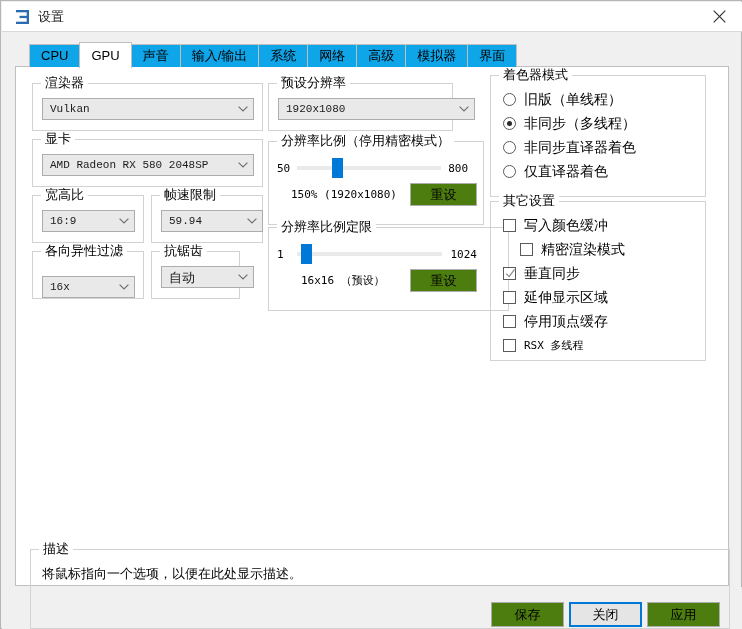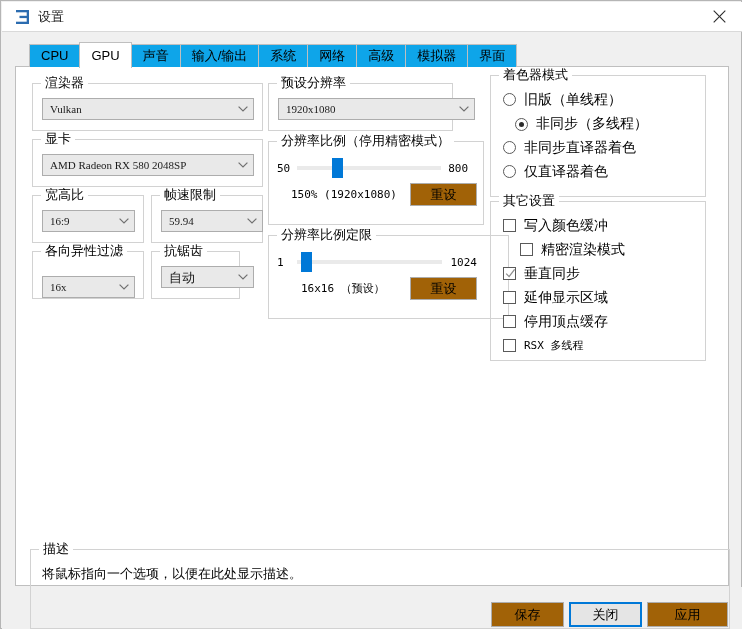--- a/index.html
+++ b/index.html
@@ -141,7 +141,7 @@
   .combo .combo-text {
     flex: 1;
     padding-left: 7px;
-    font-family: Liberation Serif, serif;
+    font-family: Liberation Mono, monospace;
     font-size: 11px;
     line-height: 13px;
     color: #1a1a1a;

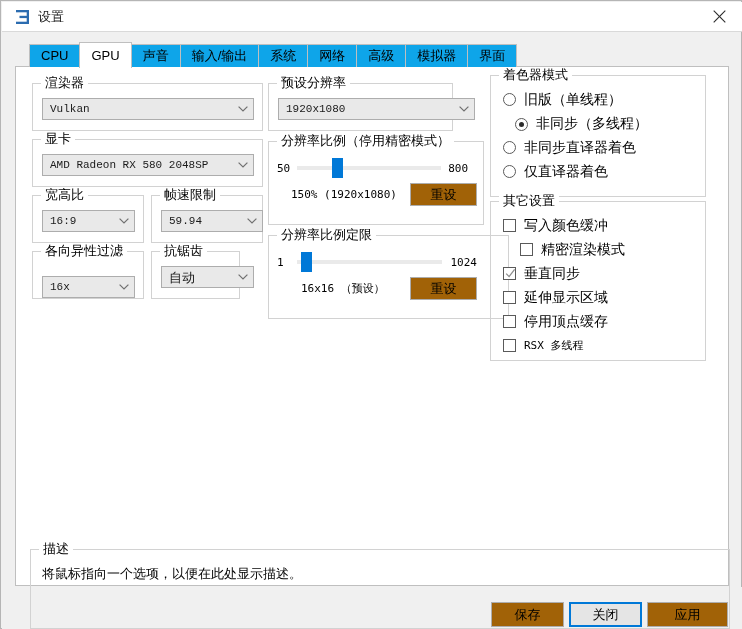--- a/index.html
+++ b/index.html
@@ -487,7 +487,7 @@
         <span class="radio-box"></span>
         <span class="opt-label">旧版（单线程）</span>
       </div>
-      <div class="radio-row" style="left:24px; top:40px;align-items:flex-end;">
+      <div class="radio-row" style="left:12px; top:40px;">
         <span class="radio-box on"></span>
         <span class="opt-label">非同步（多线程）</span>
       </div>

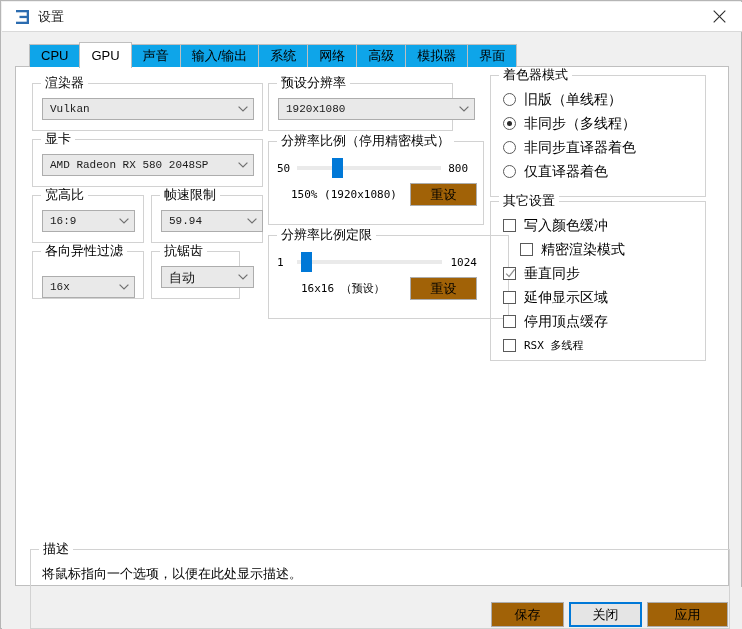--- a/index.html
+++ b/index.html
@@ -207,7 +207,7 @@
   .btn {
     position: absolute;
     box-sizing: border-box;
-    background: #a16207;
+    background: #4d7c0f;
     border: 1px solid #adadad;
     display: flex;
     align-items: center;

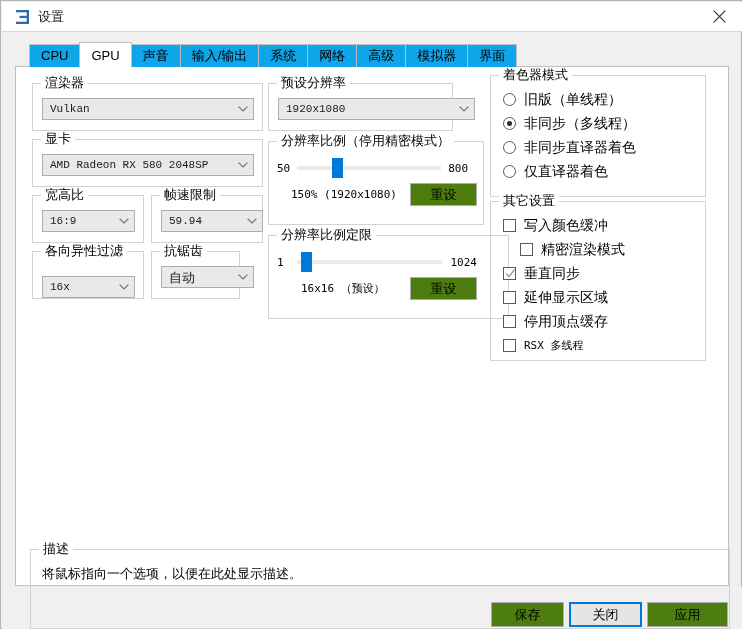--- a/index.html
+++ b/index.html
@@ -461,7 +461,7 @@
       </div>
     </div>
 
-    <div class="group" style="left:252px; top:168px; width:241px; height:84px;">
+    <div class="group" style="left:252px; top:160px; width:241px; height:84px;">
       <span class="legend">分辨率比例定限</span>
 
       <div class="slider-row" style="left:8px; top:14px; width:200px;">

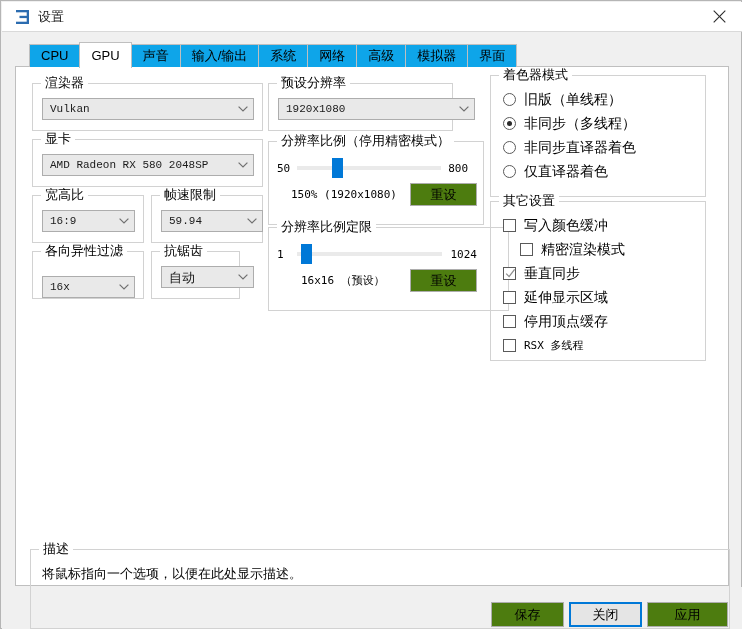--- a/index.html
+++ b/index.html
@@ -548,7 +548,7 @@
     <div class="btn focus" style="left:567px; top:15px; width:73px; height:25px;">
       <span>关闭</span>
     </div>
-    <div class="btn" style="left:645px; top:15px; width:81px; height:25px;">
+    <div class="btn" style="left:645px; top:15px; width:73px; height:25px;">
       <span>应用</span>
     </div>
   </div>

